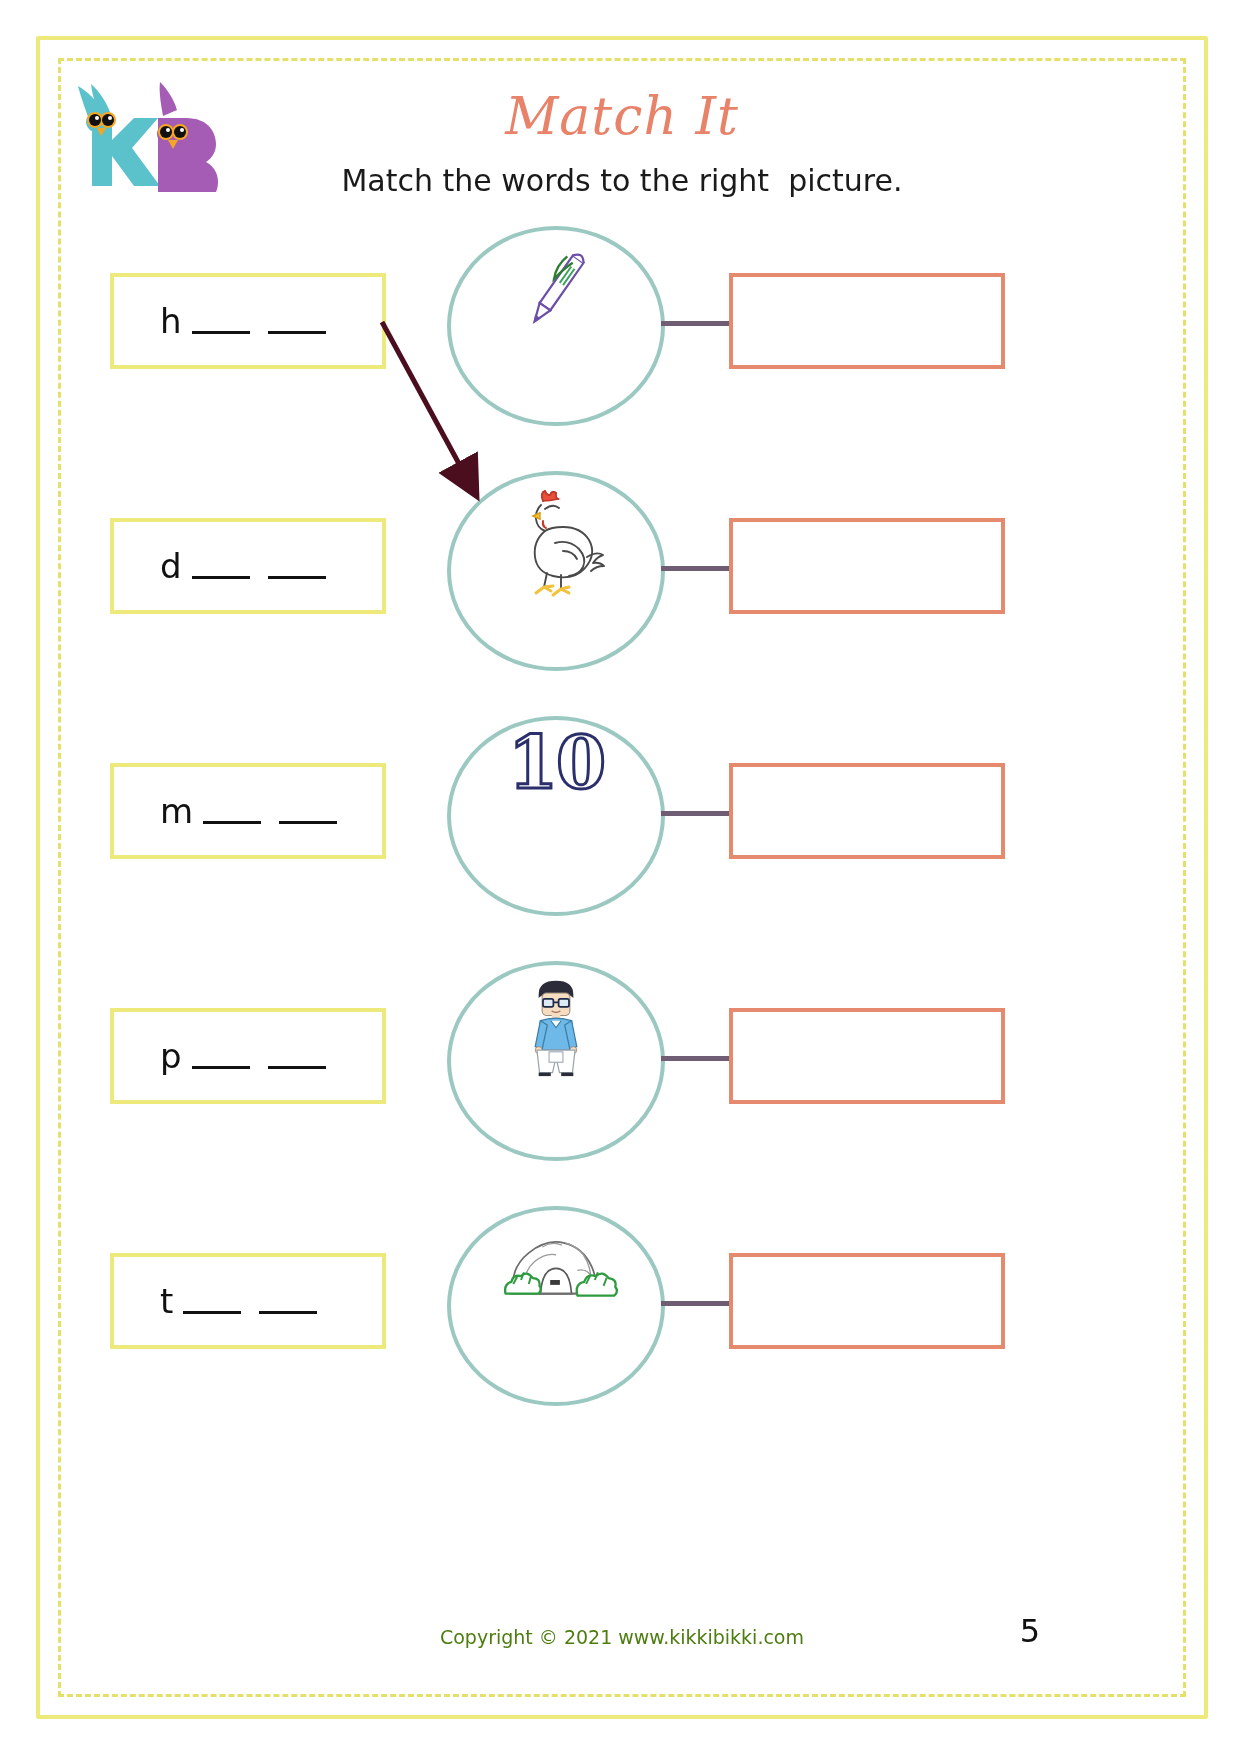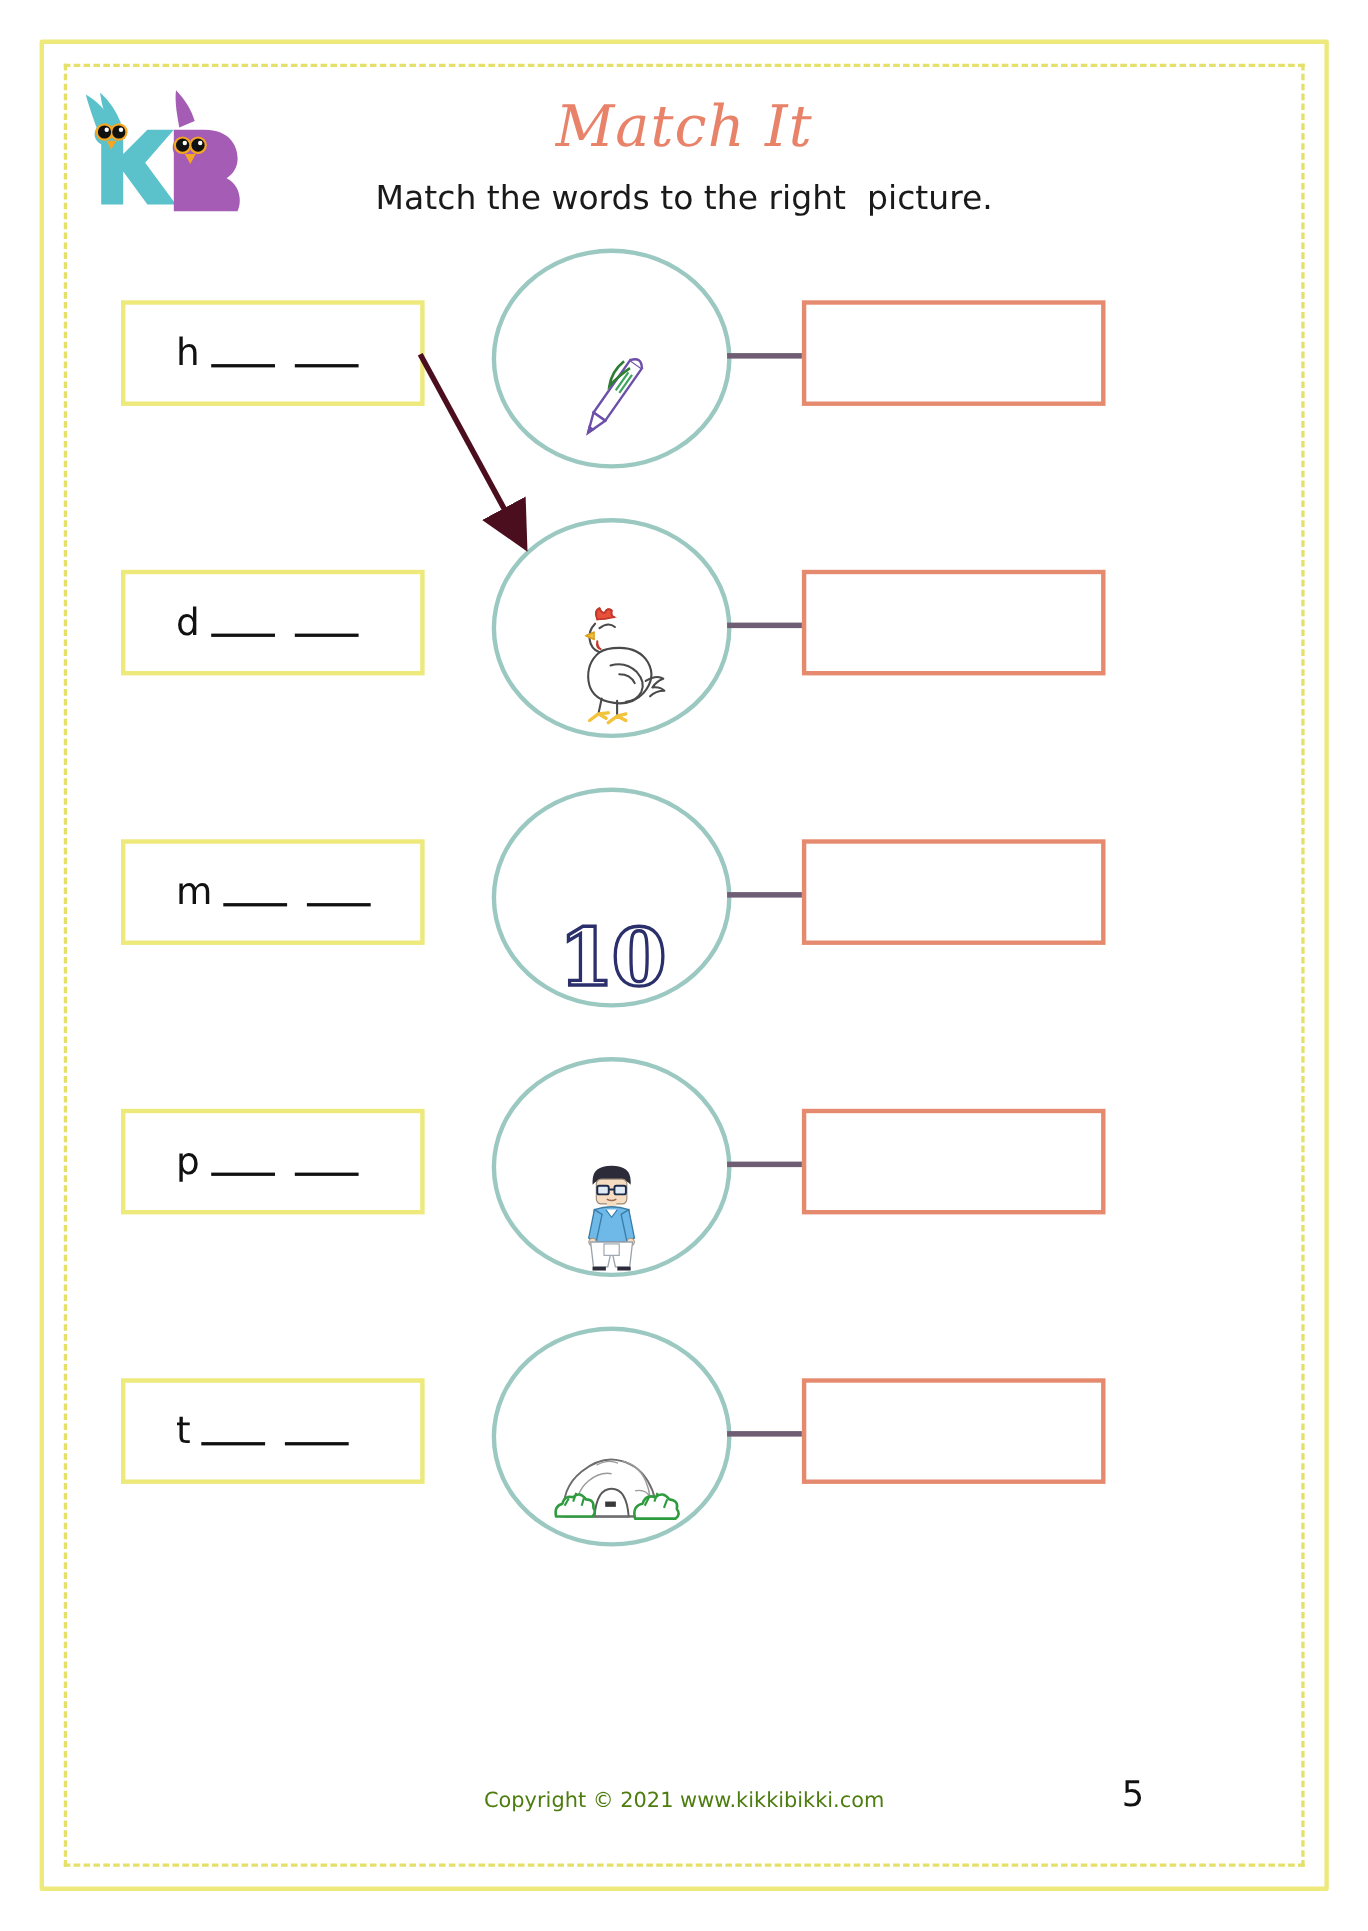--- a/index.html
+++ b/index.html
@@ -125,7 +125,7 @@
     background: #ffffff;
     box-sizing: border-box;
     display: flex;
-    align-items: flex-end;
+    align-items: flex-start;
     justify-content: center;
     overflow: hidden;
   }

